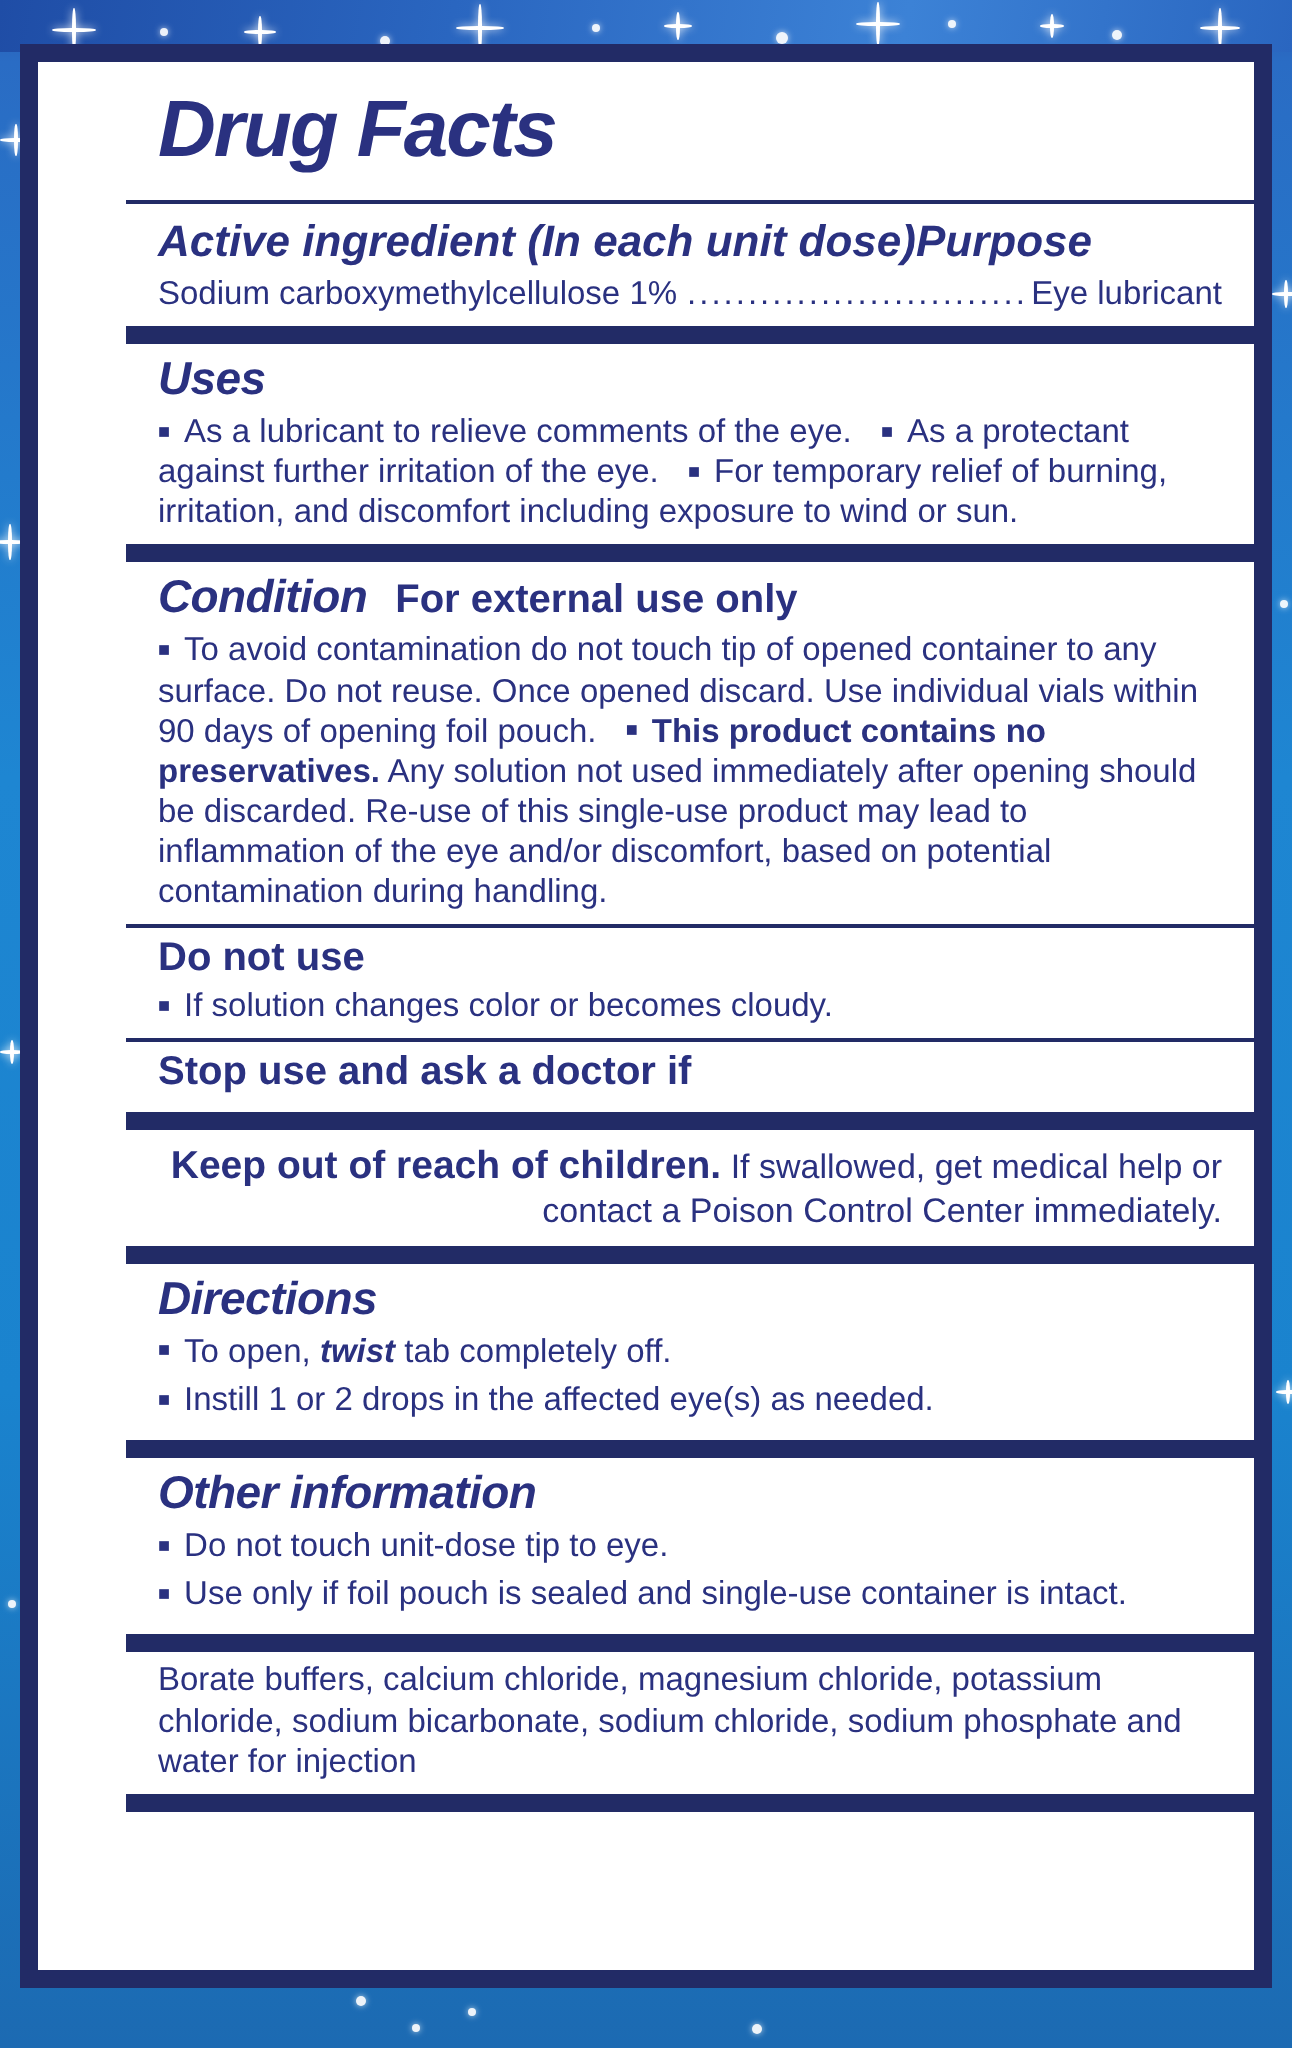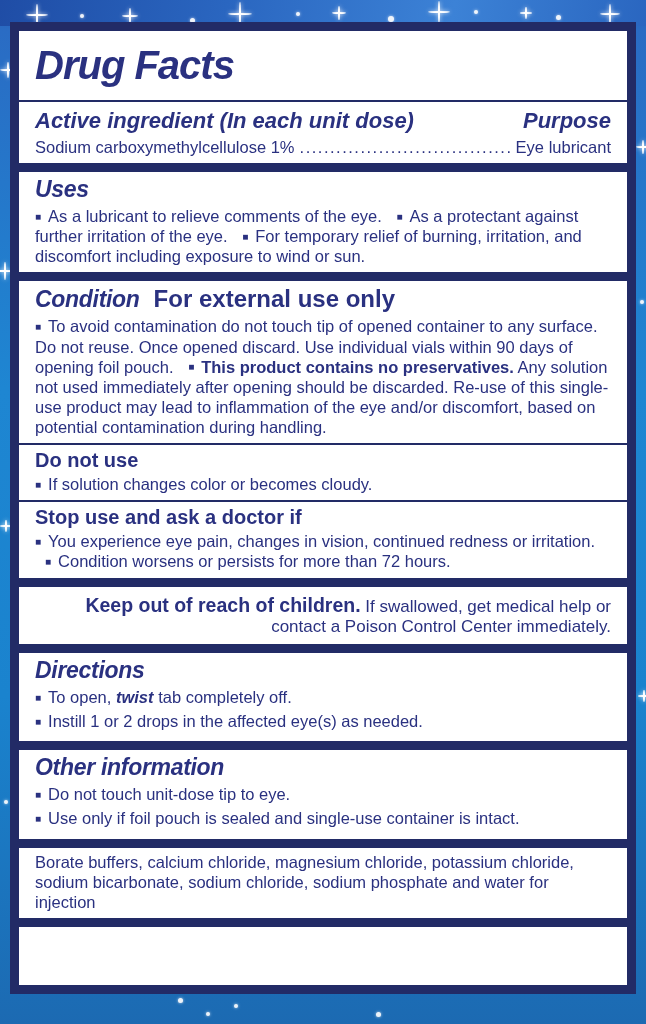--- a/index.html
+++ b/index.html
@@ -21,7 +21,7 @@
 
   .panel{
     position:absolute;left:10px;right:10px;top:22px;bottom:30px;
-    background:#ffffff;border:9px solid #222b66;box-sizing:border-box;overflow:hidden;
+    background:#ffffff;border:9px solid #222b66;box-sizing:border-box;overflow:hidden;padding-left:44px;
   }
   .sec{padding:4px 16px 6px;color:#2a3180;}
   .sep-thick{height:9px;background:#222b66;}

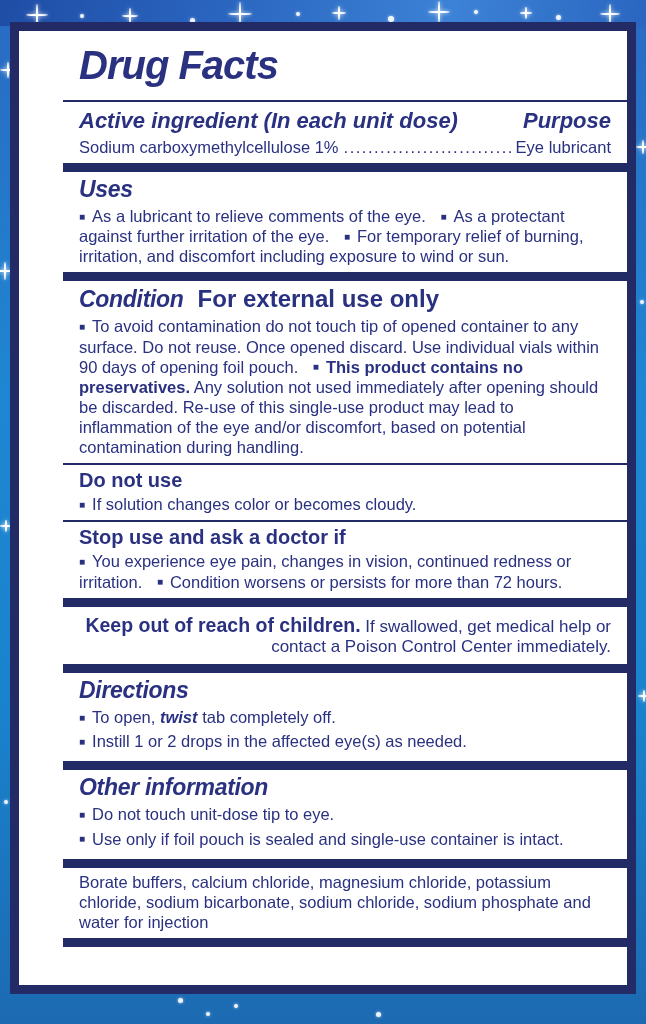--- a/index.html
+++ b/index.html
@@ -38,7 +38,7 @@
   .blt-first{margin-right:7px;}
   .blt-next{margin-left:10px;margin-right:7px;}
 
-  .ai-head{display:flex;justify-content:space-between;align-items:baseline;font-size:22px;font-style:italic;font-weight:bold;margin:2px 0 4px;}
+  .ai-head{display:flex;justify-content:flex-start;align-items:baseline;font-size:22px;font-style:italic;font-weight:bold;margin:2px 0 4px;}
   .ai-row{display:flex;align-items:baseline;font-size:16.5px;}
   .ai-dots{flex:1;overflow:hidden;white-space:nowrap;margin:0 5px;letter-spacing:1.5px;}
 

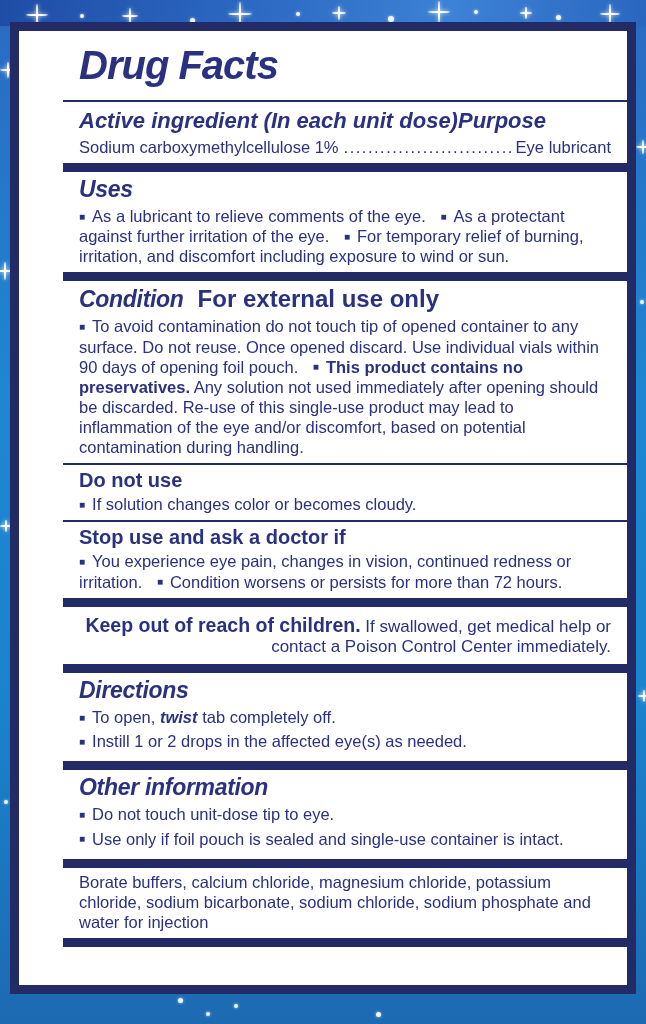--- a/index.html
+++ b/index.html
@@ -111,7 +111,7 @@
   <div class="sec">
     <div class="warn-head">
       <h2 class="h-it">Condition</h2>
-      <span class="h-b" style="font-size:24px;">For external use only</span>
+      <span class="h-b" style="font-size:20px;">For external use only</span>
     </div>
     <p class="body">
       <span class="blt blt-first">■</span><span>To avoid contamination do not touch tip of opened container to any surface. Do not reuse. Once opened discard. Use individual vials within 90 days of opening foil pouch.</span>

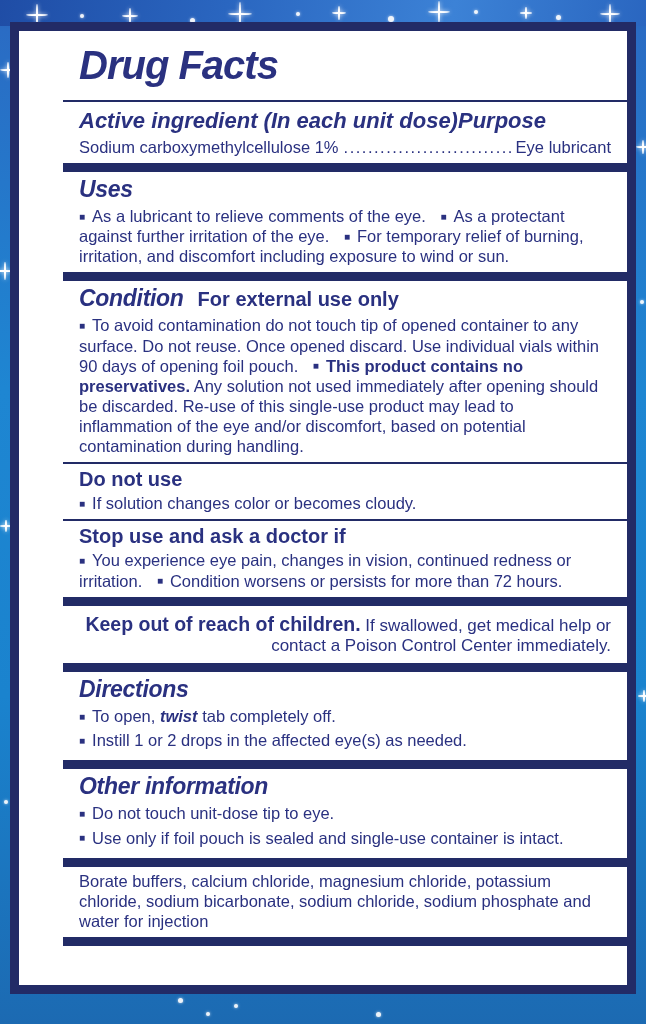--- a/index.html
+++ b/index.html
@@ -131,10 +131,6 @@
 
   <div class="sec">
     <h2 class="h-b">Stop use and ask a doctor if</h2>
-    <p class="body">
-      <span class="blt blt-first">■</span><span>You experience eye pain, changes in vision, continued redness or irritation.</span>
-      <span class="blt blt-next">■</span><span>Condition worsens or persists for more than 72 hours.</span>
-    </p>
   </div>
   <div class="sep-thick"></div>
 

